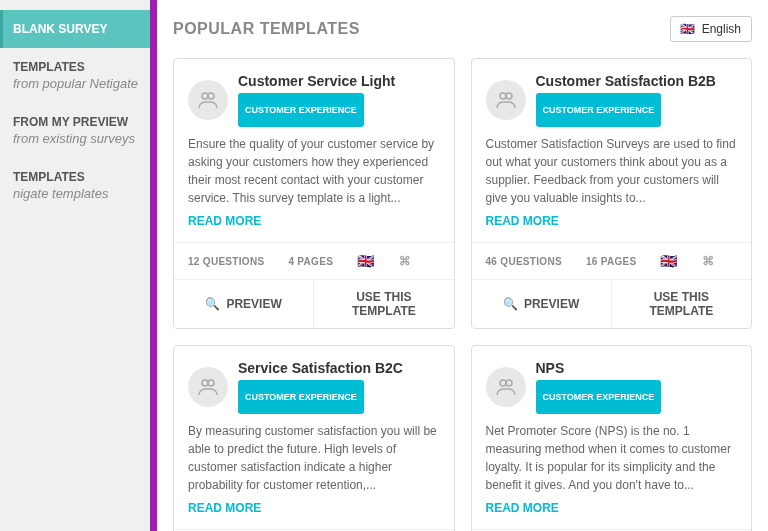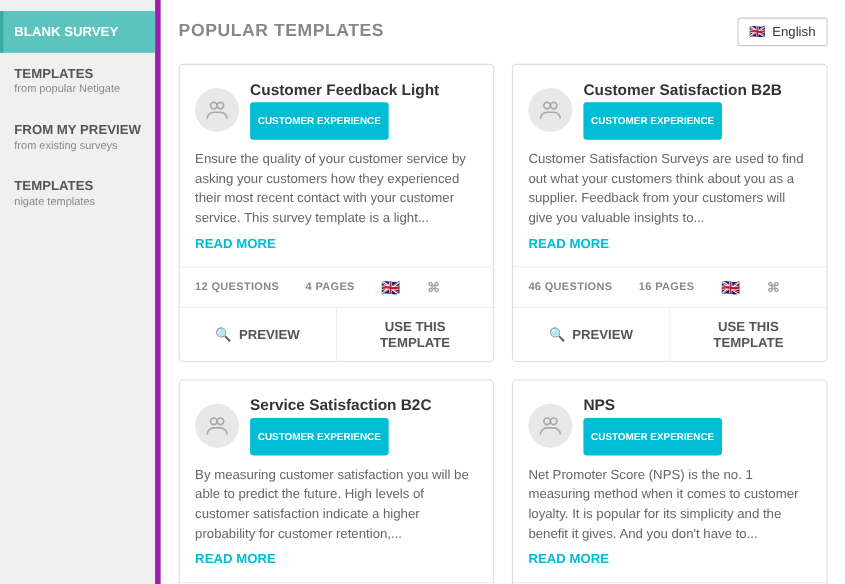--- a/index.html
+++ b/index.html
@@ -7,11 +7,11 @@
 
     
     .sidebar {
-      width: 146px;
+      width: 157px;
       background: #f0f0f0;
       padding: 10px 0;
       flex-shrink: 0;
-      border-right: 5px solid #a21caf;
+      border-right: 7px solid #a21caf;
     }
     .sidebar-item {
       padding: 12px 10px;

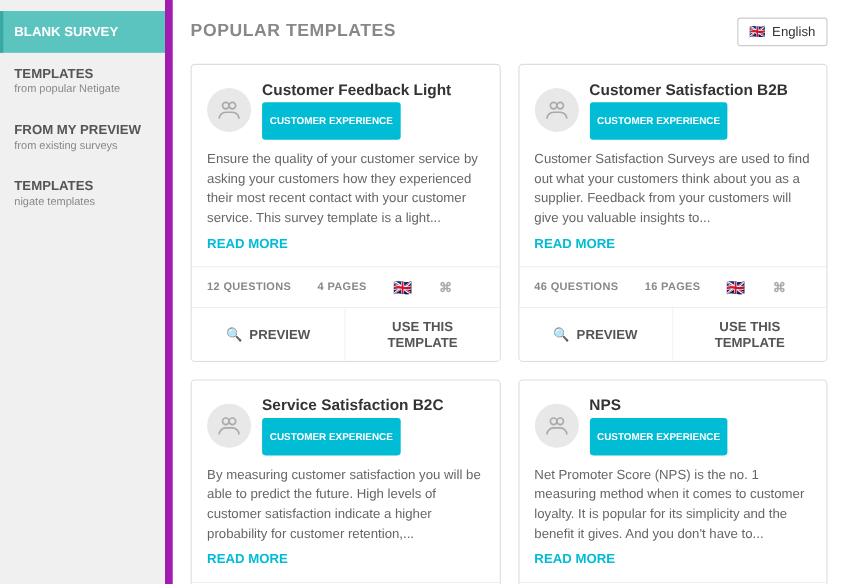--- a/index.html
+++ b/index.html
@@ -28,9 +28,10 @@
     }
     .sidebar-item .sub-label {
       font-weight: normal;
-      font-size: 10px;
+      font-size: 13px;
       color: #888;
       margin-top: 2px;
+      font-style: italic;
     }
 
     

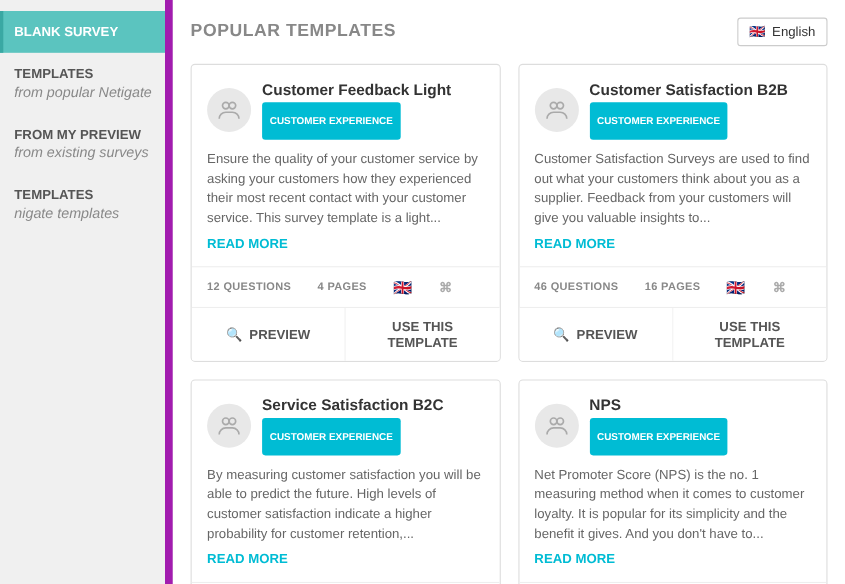--- a/index.html
+++ b/index.html
@@ -235,7 +235,7 @@
             </svg>
           </div>
           <div class="card-title-block">
-            <div class="card-title">Customer Feedback Light</div>
+            <div class="card-title">Customer Service Light</div>
             <span class="badge">Customer Experience</span>
           </div>
         </div>

